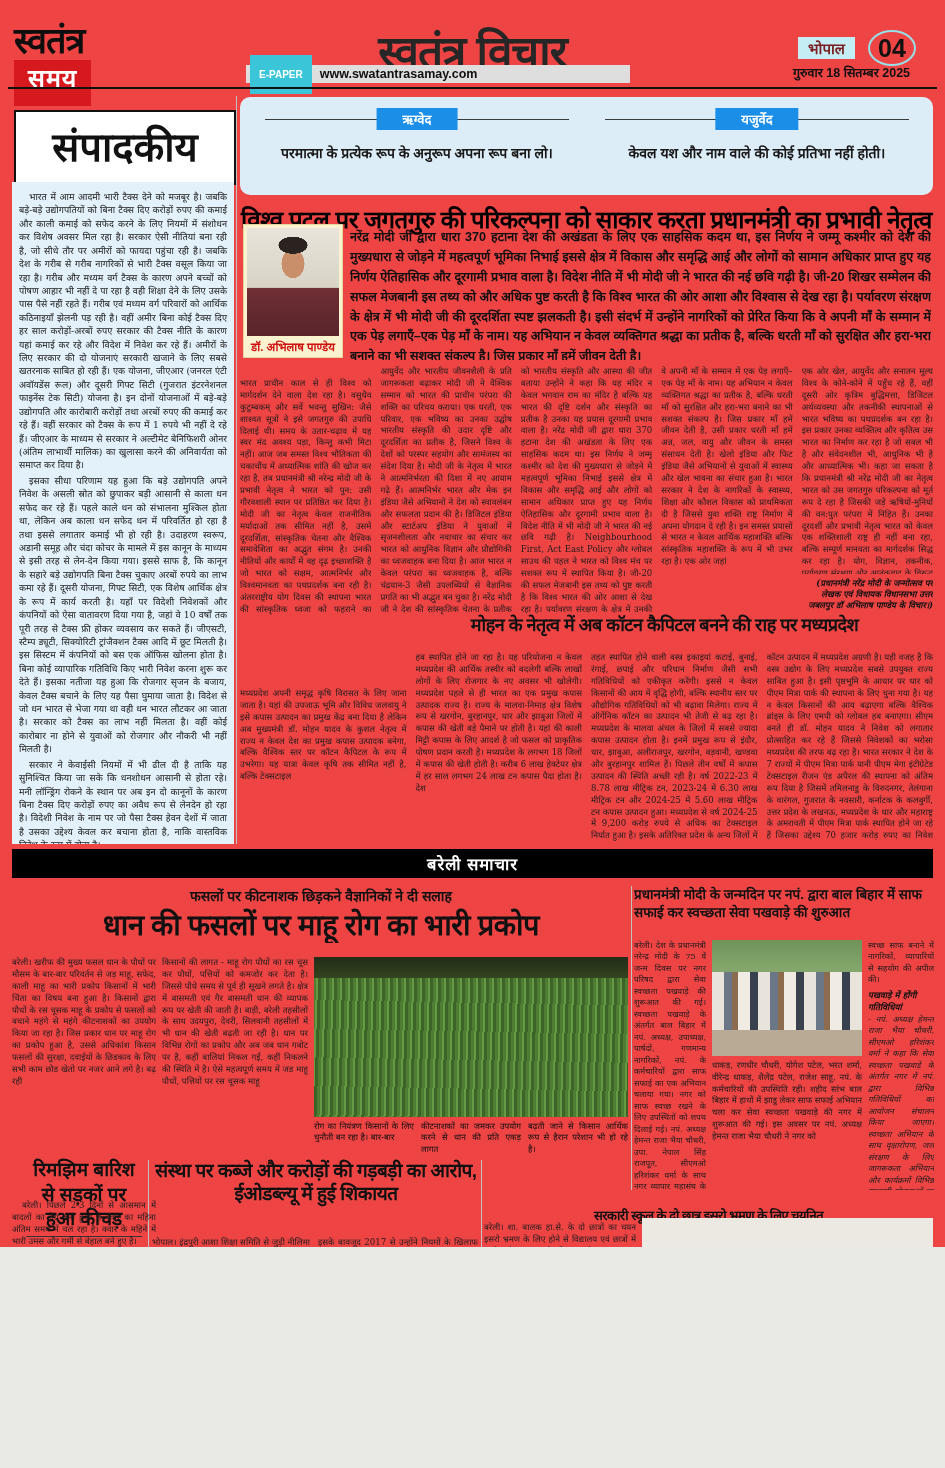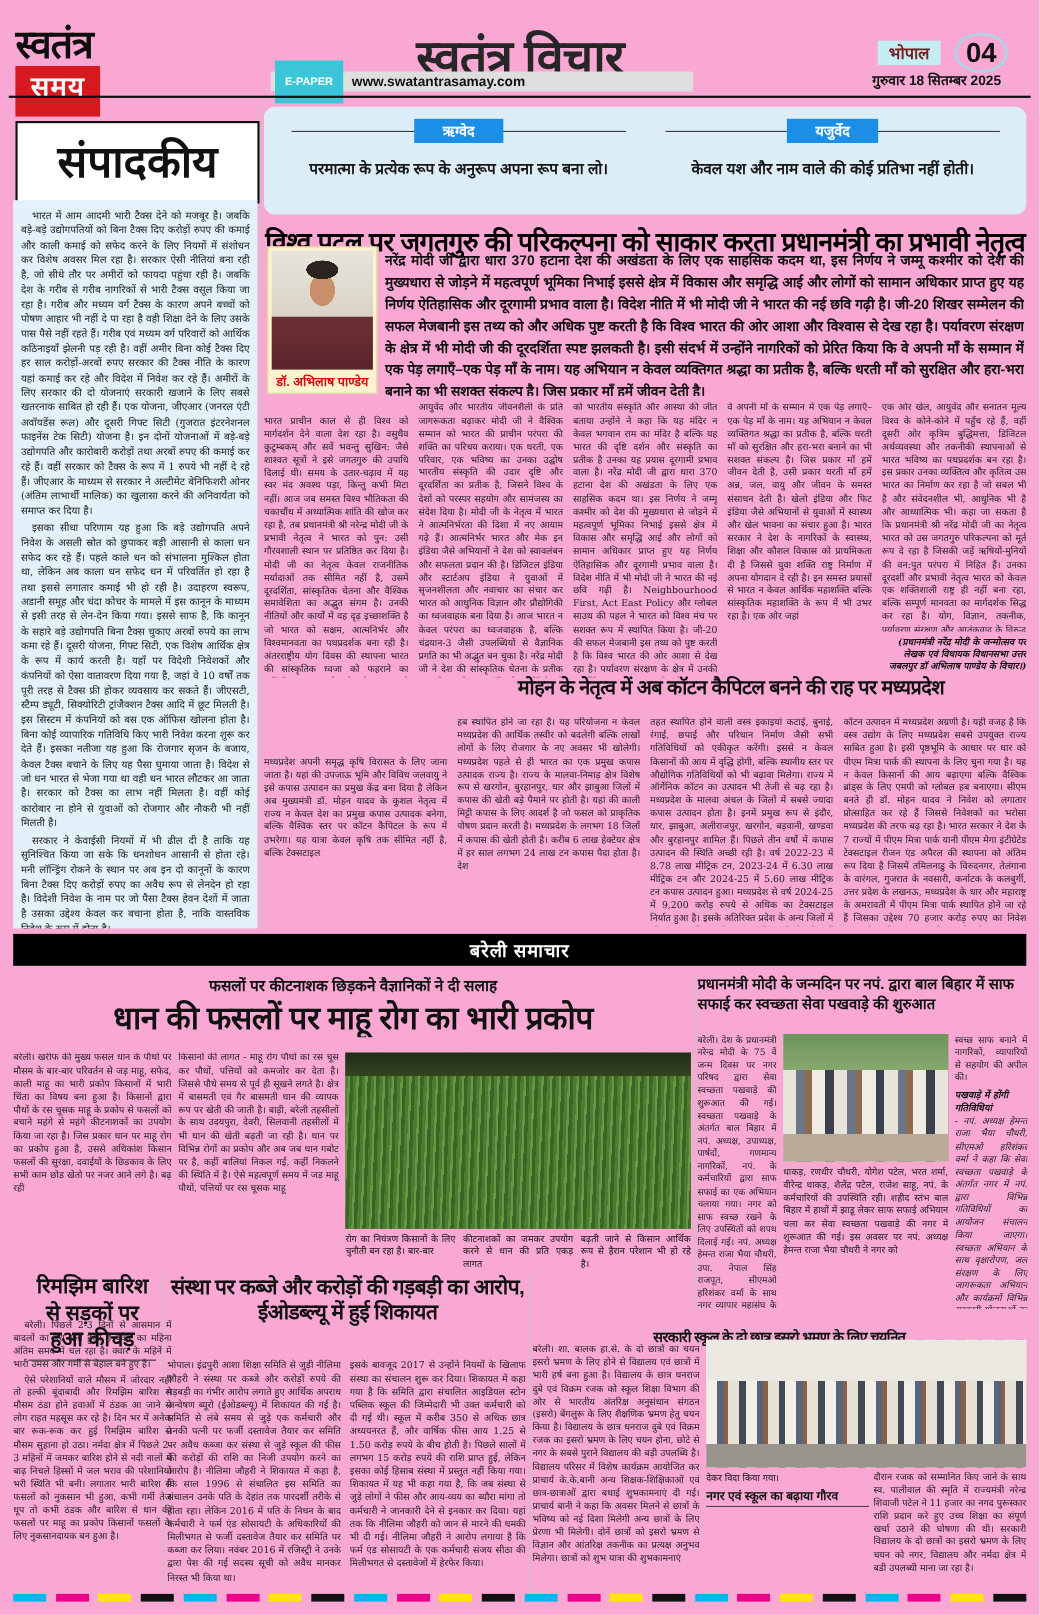--- a/index.html
+++ b/index.html
@@ -3,7 +3,7 @@
 <meta charset="utf-8">
 <style>
   html,body{margin:0;padding:0;background:#e9e9e6;}
-  #page{position:relative;width:945px;height:1468px;background:#f9a8d4;margin:0 auto;
+  #page{position:relative;width:945px;height:1247px;background:#ef4444;margin:0 auto;
         font-family:"Liberation Sans",sans-serif;color:#111;overflow:hidden;}
   .abs{position:absolute;}
   .clip{overflow:hidden;}

